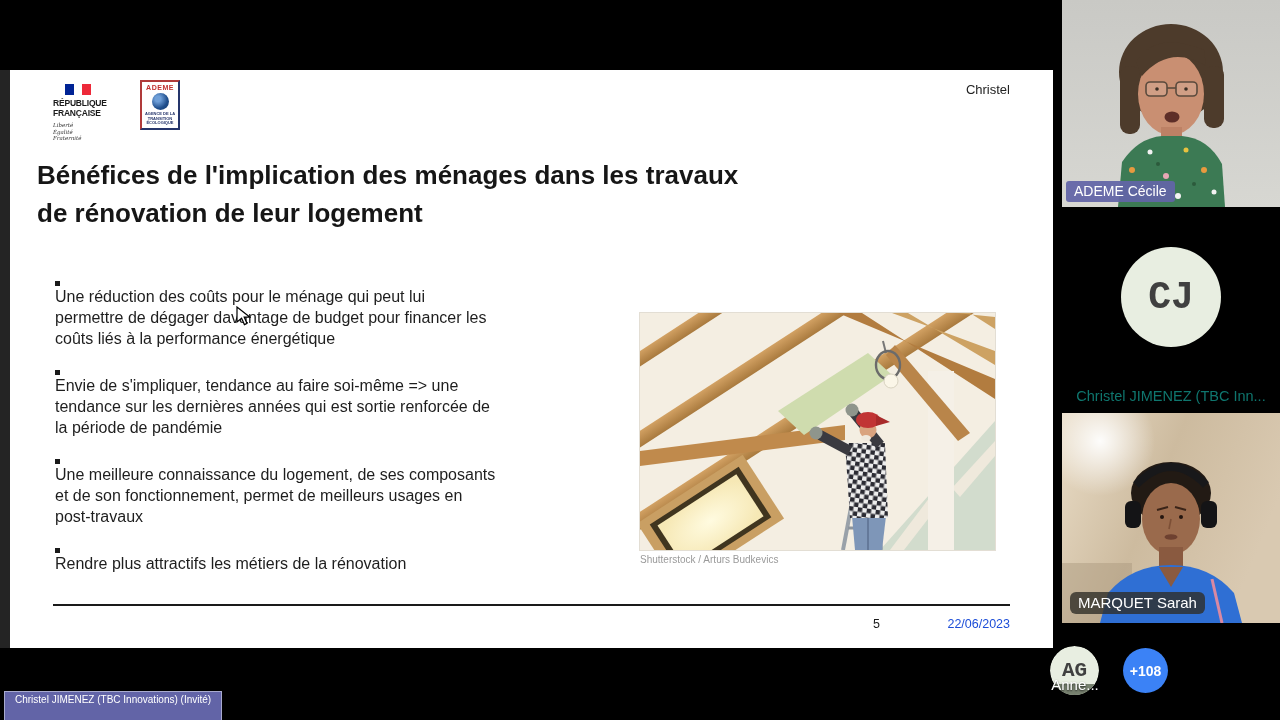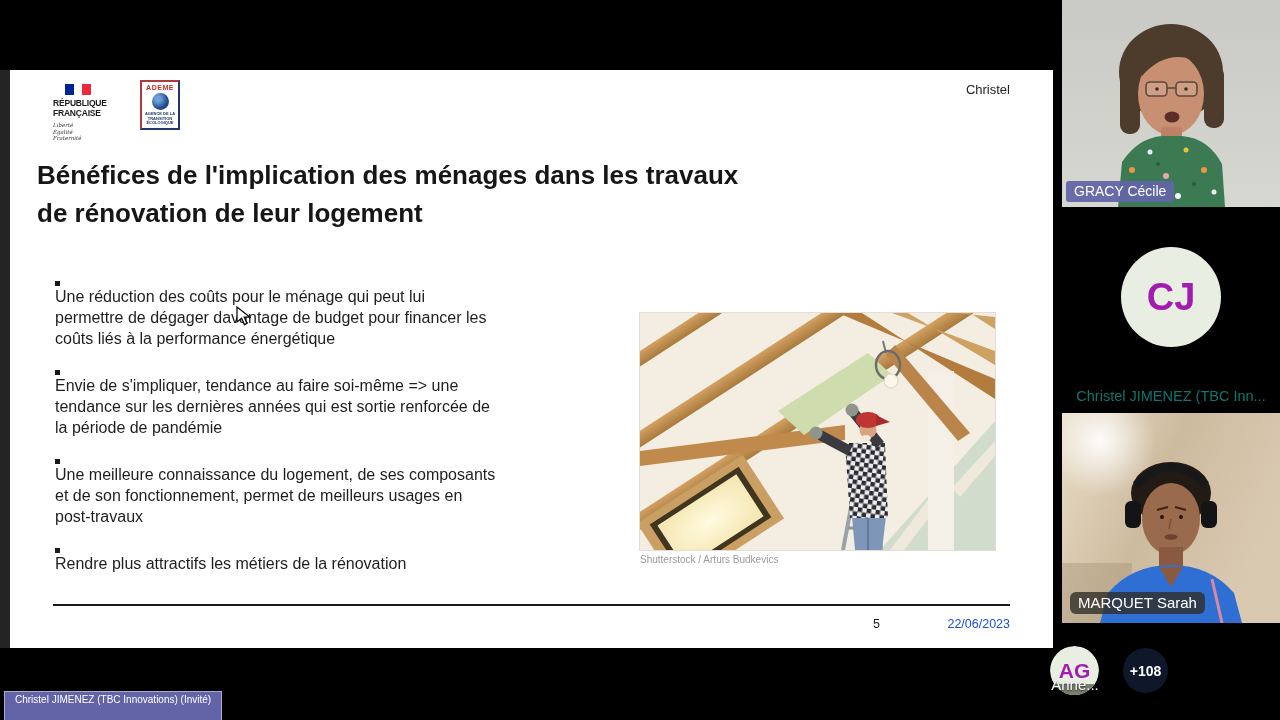--- a/index.html
+++ b/index.html
@@ -260,7 +260,7 @@
           <circle cx="132" cy="184" r="2" fill="#2c5a3c"></circle>
       </g>
     </svg>
-    <span class="name-badge badge-purple">GRACY Cécile</span>
+    <span class="name-badge badge-purple">ADEME Cécile</span>
   </div>
 
   <div class="tile t2">

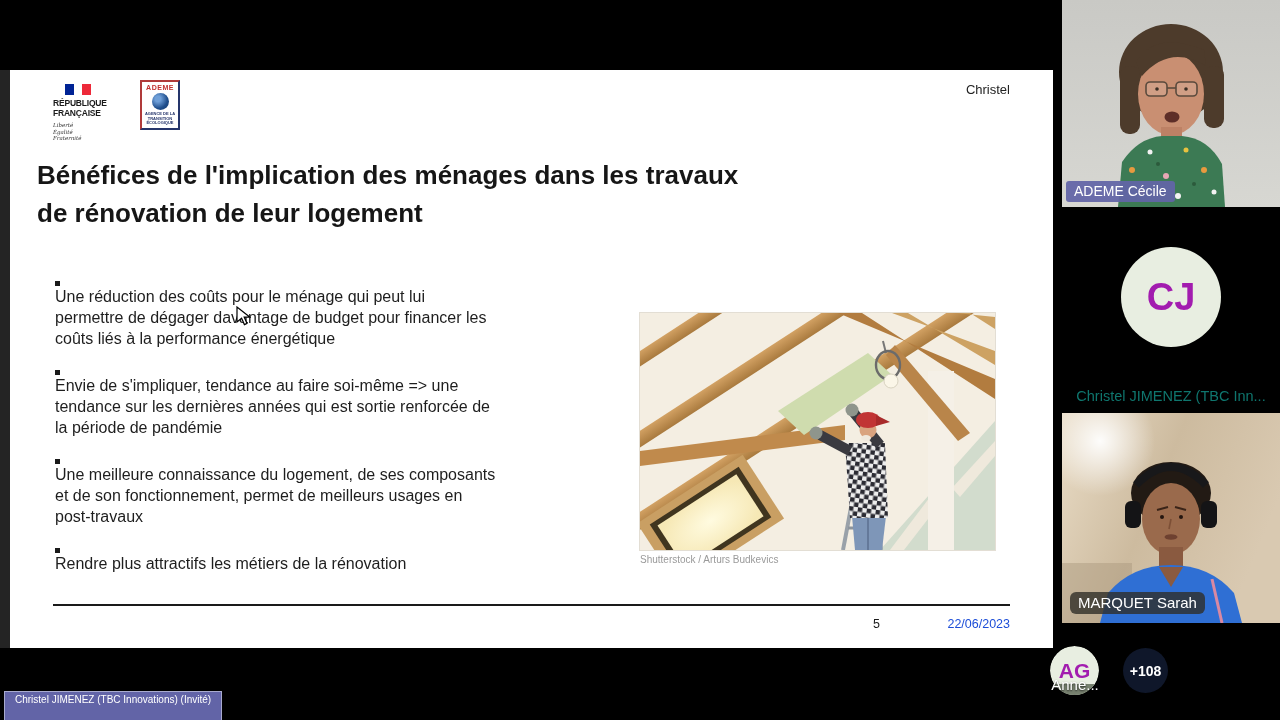--- a/index.html
+++ b/index.html
@@ -63,8 +63,8 @@
   .badge-dark{left:8px;bottom:9px;background:rgba(48,46,40,0.8);font-size:15px;border-radius:6px;}
   .t2-name{position:absolute;left:0;right:0;bottom:6px;text-align:center;color:#0f766e;font-size:14.5px;}
 
-  .avatar-circle{border-radius:50%;background:#e8eee1;color:#a21caf;display:flex;
-                 align-items:center;justify-content:center;font-weight:600;}
+  .avatar-circle{border-radius:50%;background:#e8eee1;color:#404040;display:flex;
+                 align-items:center;justify-content:center;font-weight:600;font-family:Liberation Mono, monospace;}
   .cj{width:100px;height:100px;font-size:38px;margin-bottom:28px;}
 
   .more-row{position:absolute;left:1002px;top:623px;width:218px;height:97px;}

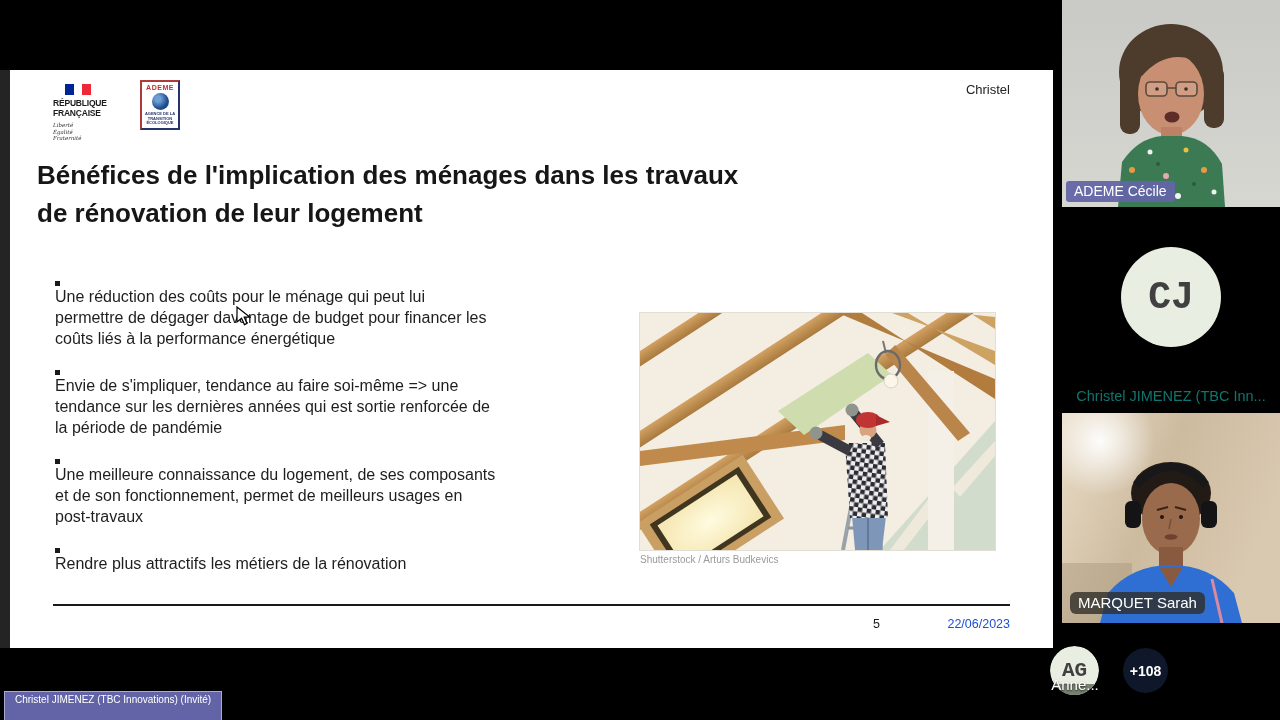--- a/index.html
+++ b/index.html
@@ -74,7 +74,7 @@
   .anne-label{position:absolute;left:38px;top:53px;width:70px;text-align:center;color:#fff;
               font-size:15px;text-shadow:0 1px 2px rgba(0,0,0,.8);}
   .overflow-badge{position:absolute;left:121px;top:25px;width:45px;height:45px;border-radius:50%;
-              background:#0f172a;color:#fff;font-size:14px;font-weight:600;
+              background:#3b82f6;color:#fff;font-size:14px;font-weight:600;
               display:flex;align-items:center;justify-content:center;}
 
   .self-badge{position:absolute;left:4px;top:691px;background:#6264a7;color:#fff;

